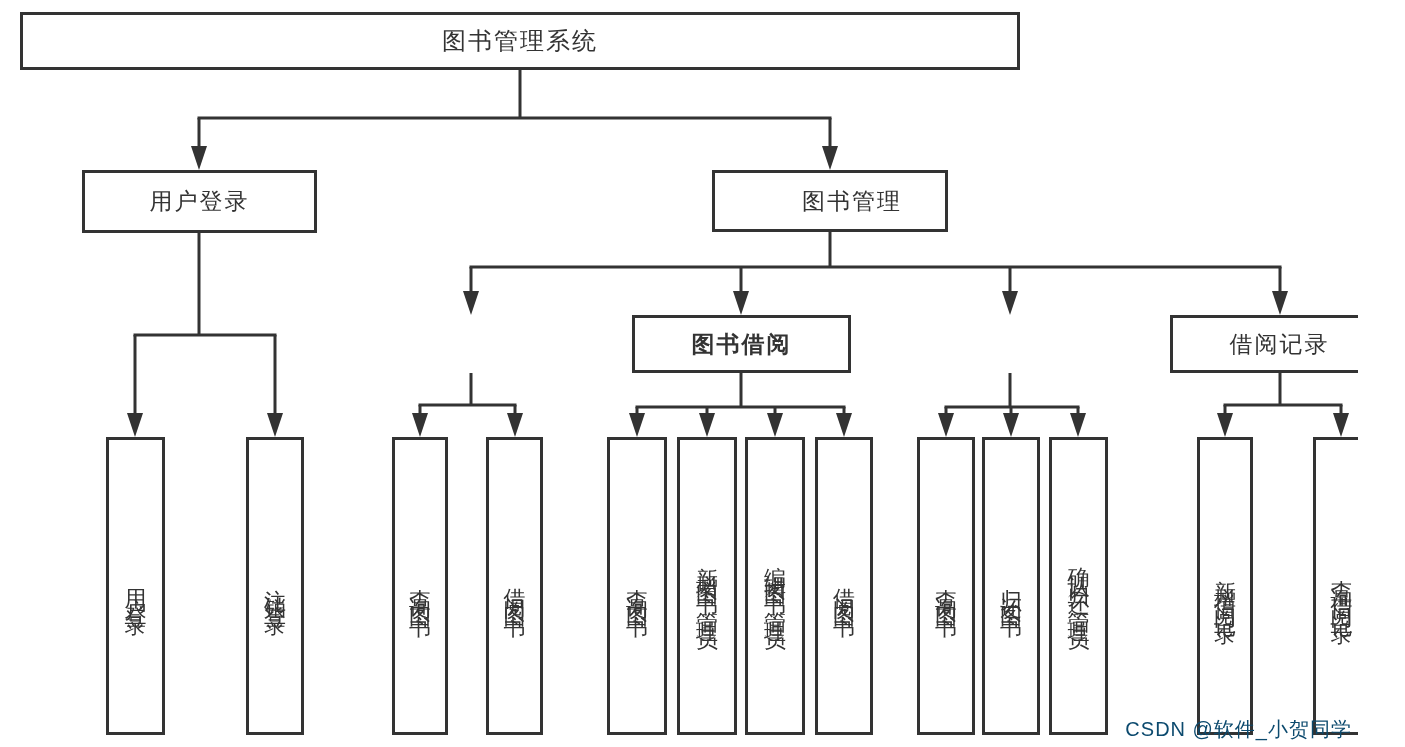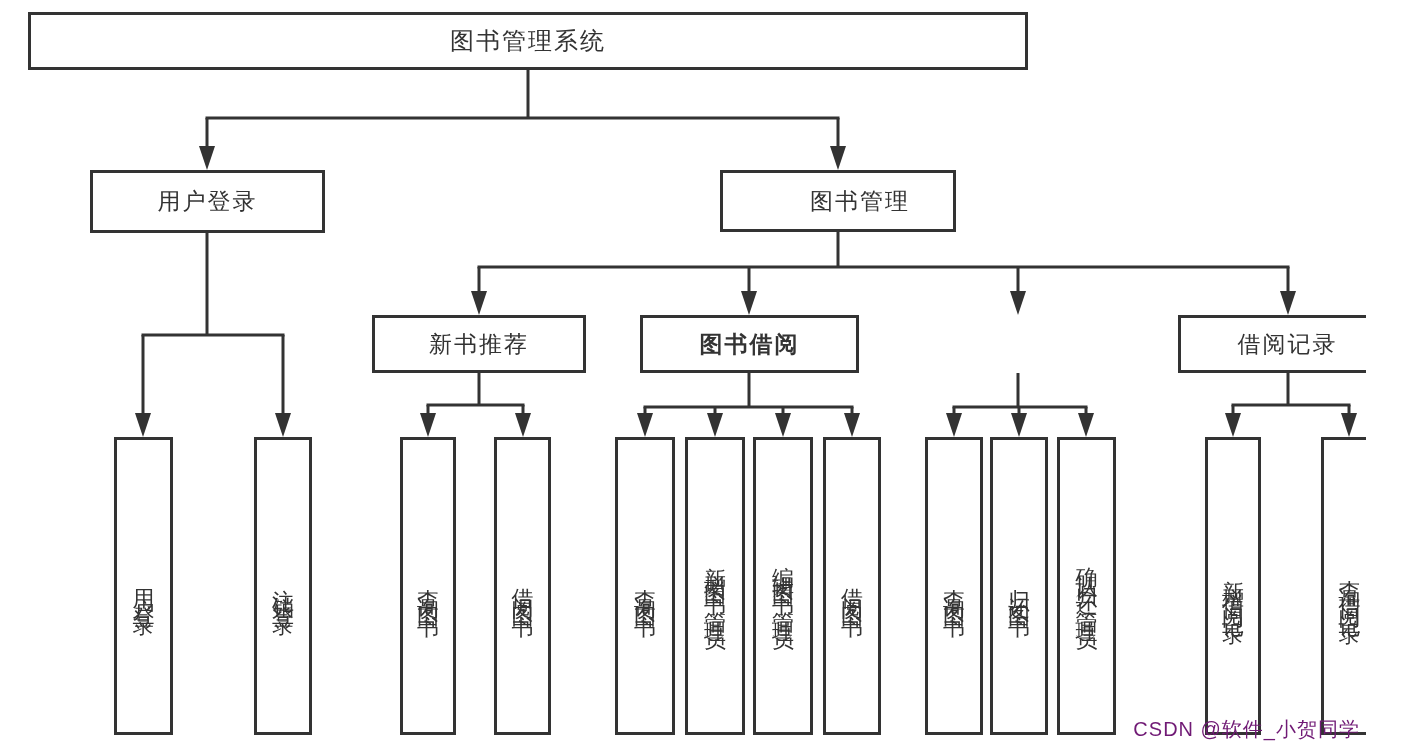--- a/index.html
+++ b/index.html
@@ -15,7 +15,6 @@
     font-family: "Liberation Sans", sans-serif;
     color: #333333;
     overflow: hidden;
-    margin-left: 8px;
   }
   .connectors {
     position: absolute;

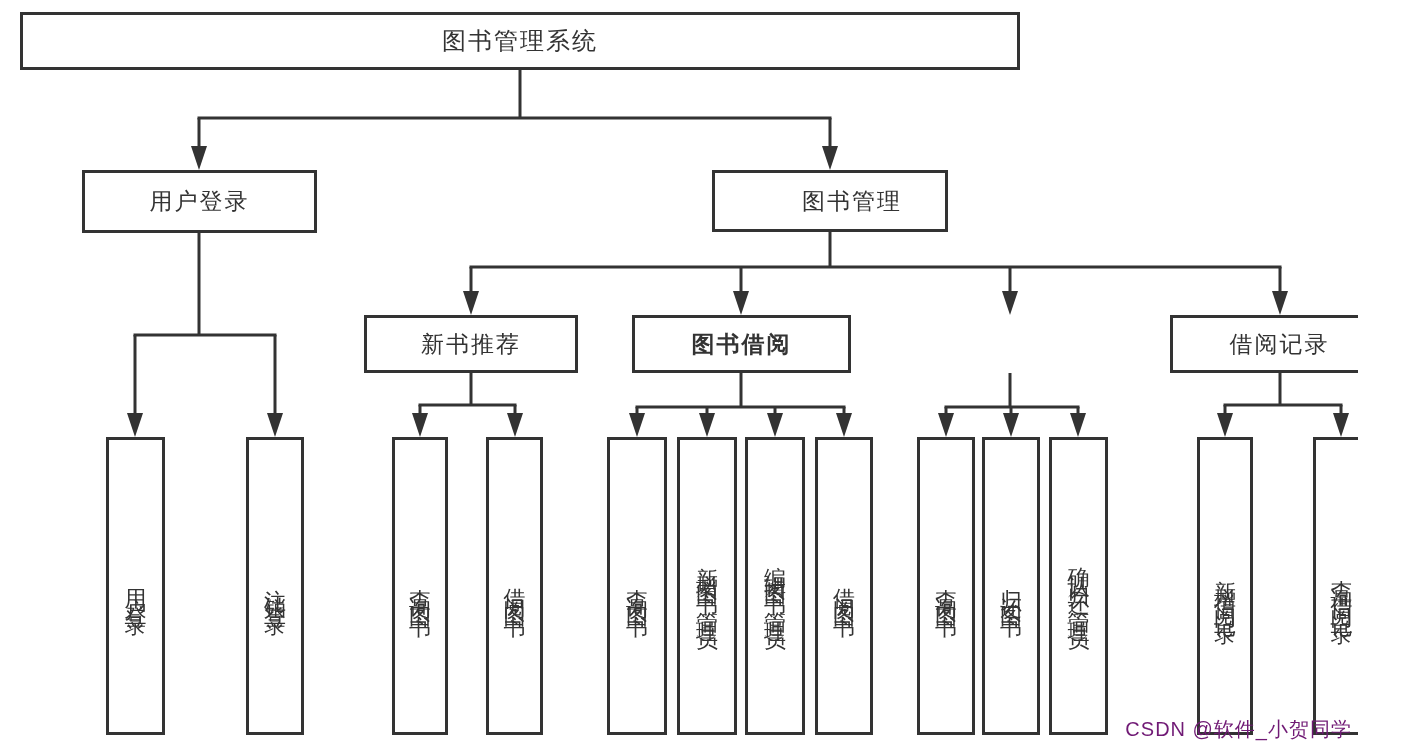--- a/index.html
+++ b/index.html
@@ -154,7 +154,6 @@
   <div class="box n-user">用户登录</div>
   <div class="box n-book">图书管理</div>
 
-  <div class="box n-new">新书推荐</div>
   <div class="box n-borrow">图书借阅</div>
   <div class="box n-record">借阅记录</div>
 

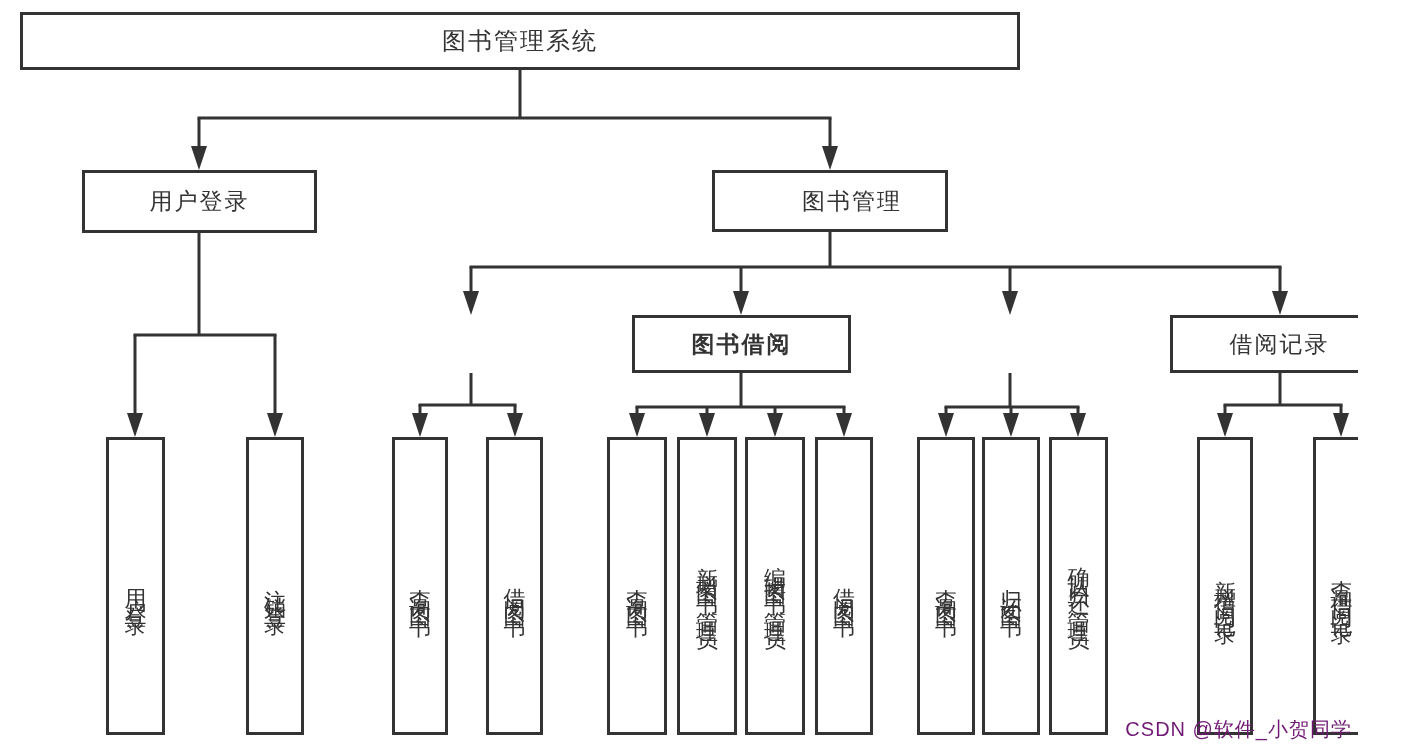--- a/index.html
+++ b/index.html
@@ -75,7 +75,7 @@
     right: 6px;
     bottom: 4px;
     font-size: 20px;
-    color: #701a75;
+    color: #0c4a6e;
     letter-spacing: 1px;
     z-index: 5;
   }

